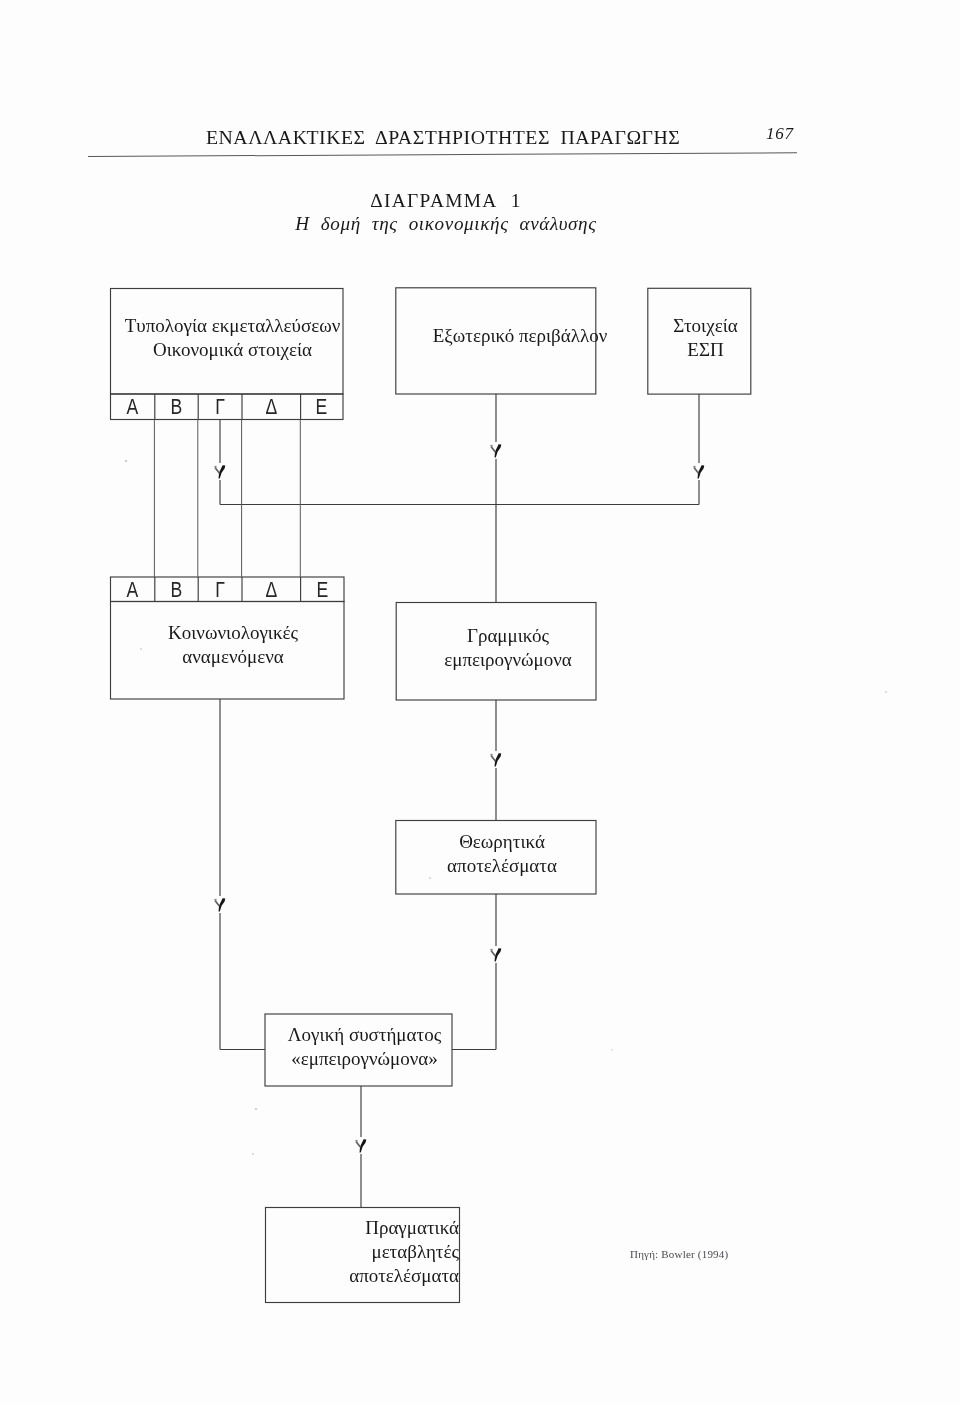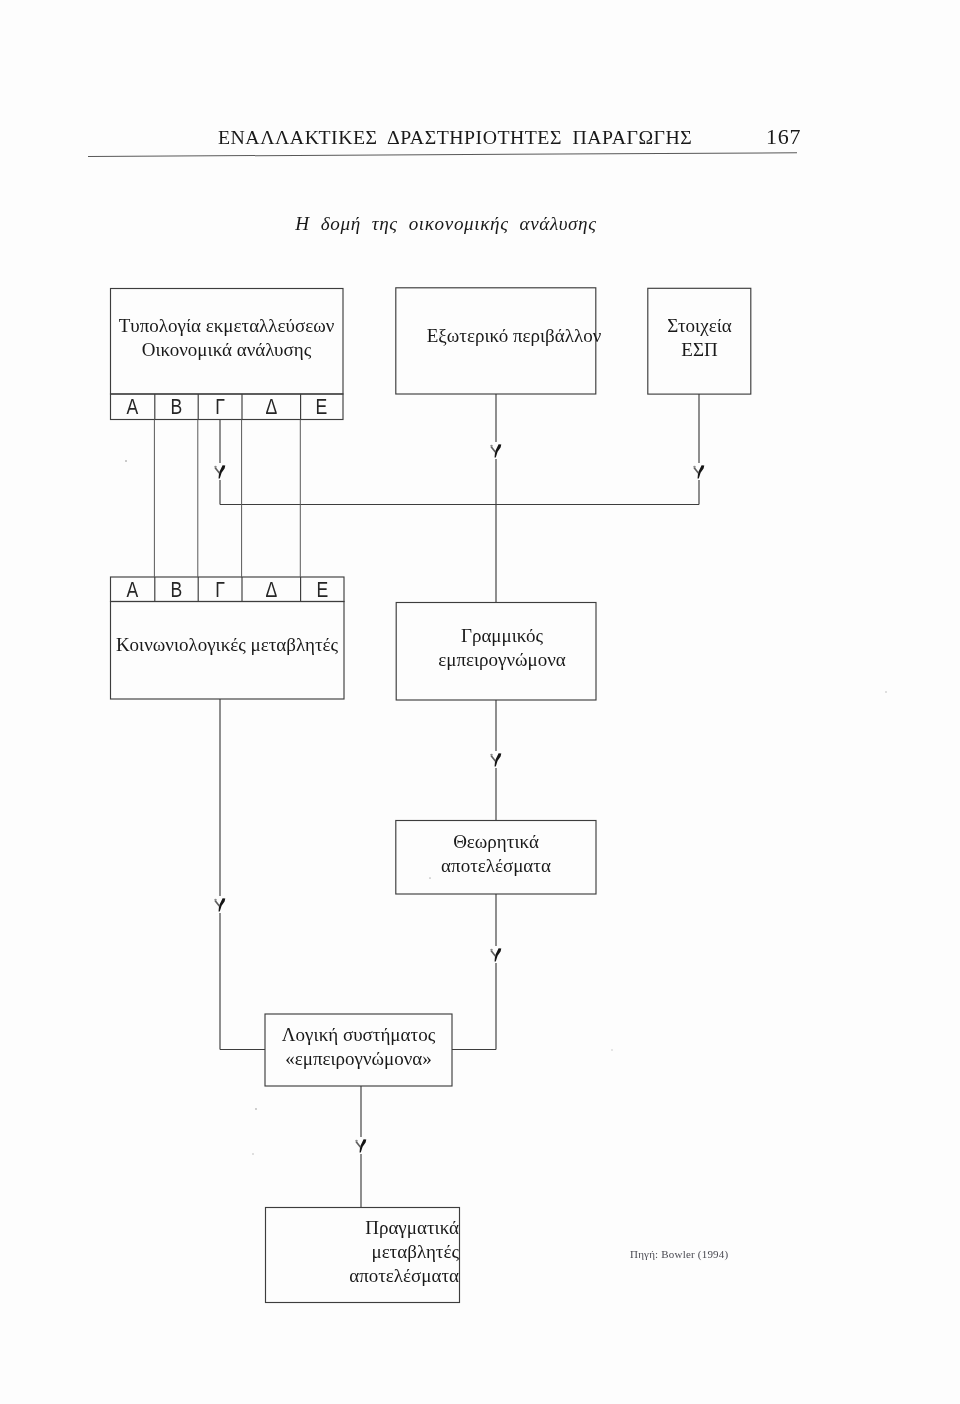--- a/index.html
+++ b/index.html
@@ -8,7 +8,7 @@
        font-family:"Liberation Serif",serif;color:#191919;overflow:hidden;}
   .page{position:absolute;left:0;top:0;width:960px;height:1404px;}
 
-  .hdr-title{position:absolute;left:206px;top:126px;font-size:19.8px;letter-spacing:0.5px;word-spacing:5px;white-space:nowrap;margin-left:12px;}
+  .hdr-title{position:absolute;left:206px;top:126px;font-size:19.8px;letter-spacing:0.5px;word-spacing:5px;white-space:nowrap;}
   .hdr-page{position:absolute;left:766px;top:123.5px;font-size:22px;letter-spacing:0.75px;}
   .hdr-rule{position:absolute;left:88px;top:155.5px;width:709px;height:1.2px;background:#585858;
             transform:rotate(-0.30deg);transform-origin:0 0;}

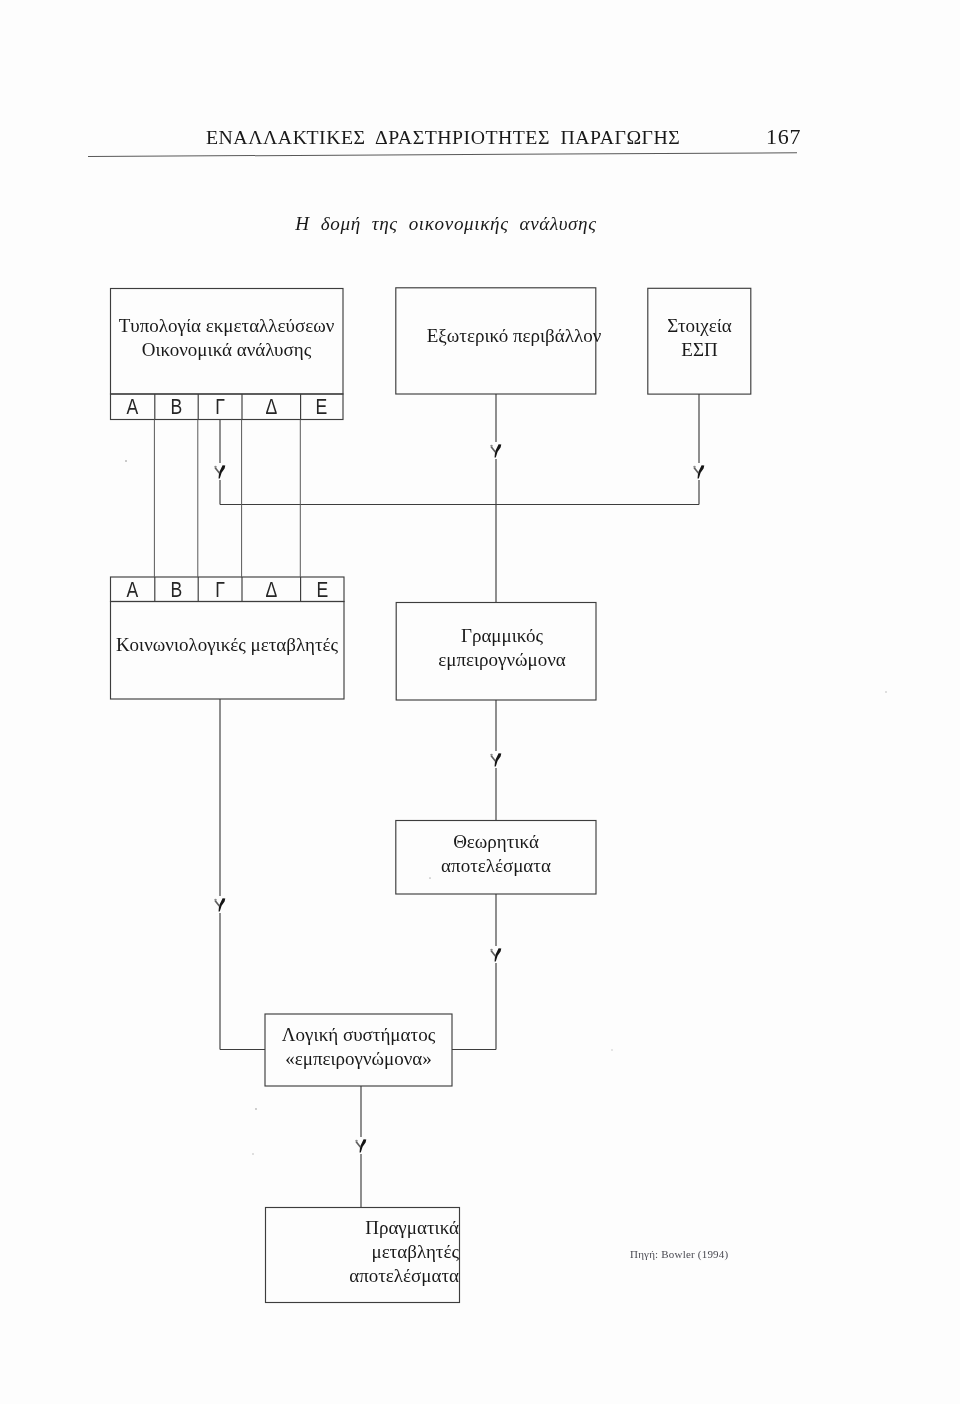--- a/index.html
+++ b/index.html
@@ -9,7 +9,7 @@
   .page{position:absolute;left:0;top:0;width:960px;height:1404px;}
 
   .hdr-title{position:absolute;left:206px;top:126px;font-size:19.8px;letter-spacing:0.5px;word-spacing:5px;white-space:nowrap;}
-  .hdr-page{position:absolute;left:766px;top:123.5px;font-size:22px;letter-spacing:0.75px;}
+  .hdr-page{position:absolute;left:766px;top:123.5px;font-size:17px;letter-spacing:0.75px;font-style:italic;}
   .hdr-rule{position:absolute;left:88px;top:155.5px;width:709px;height:1.2px;background:#585858;
             transform:rotate(-0.30deg);transform-origin:0 0;}
 

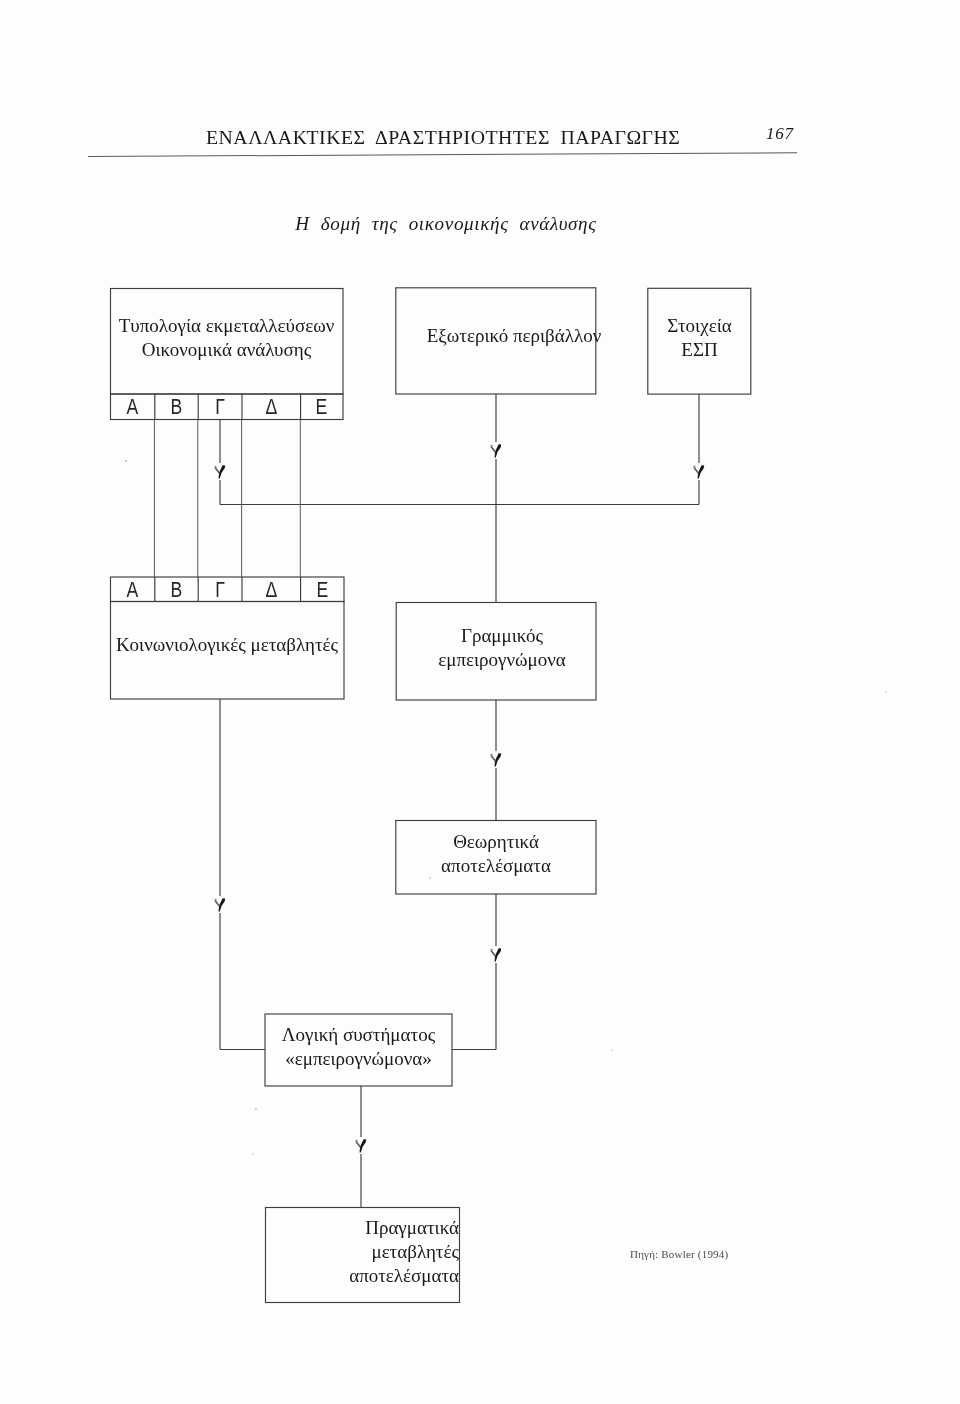--- a/index.html
+++ b/index.html
@@ -41,6 +41,7 @@
   <div class="hdr-page">167</div>
   <div class="hdr-rule"></div>
 
+  <div class="diag-title">ΔΙΑΓΡΑΜΜΑ 1</div>
   <div class="diag-sub">Η δομή της οικονομικής ανάλυσης</div>
 
   <svg class="lines" viewBox="0 0 960 1404">

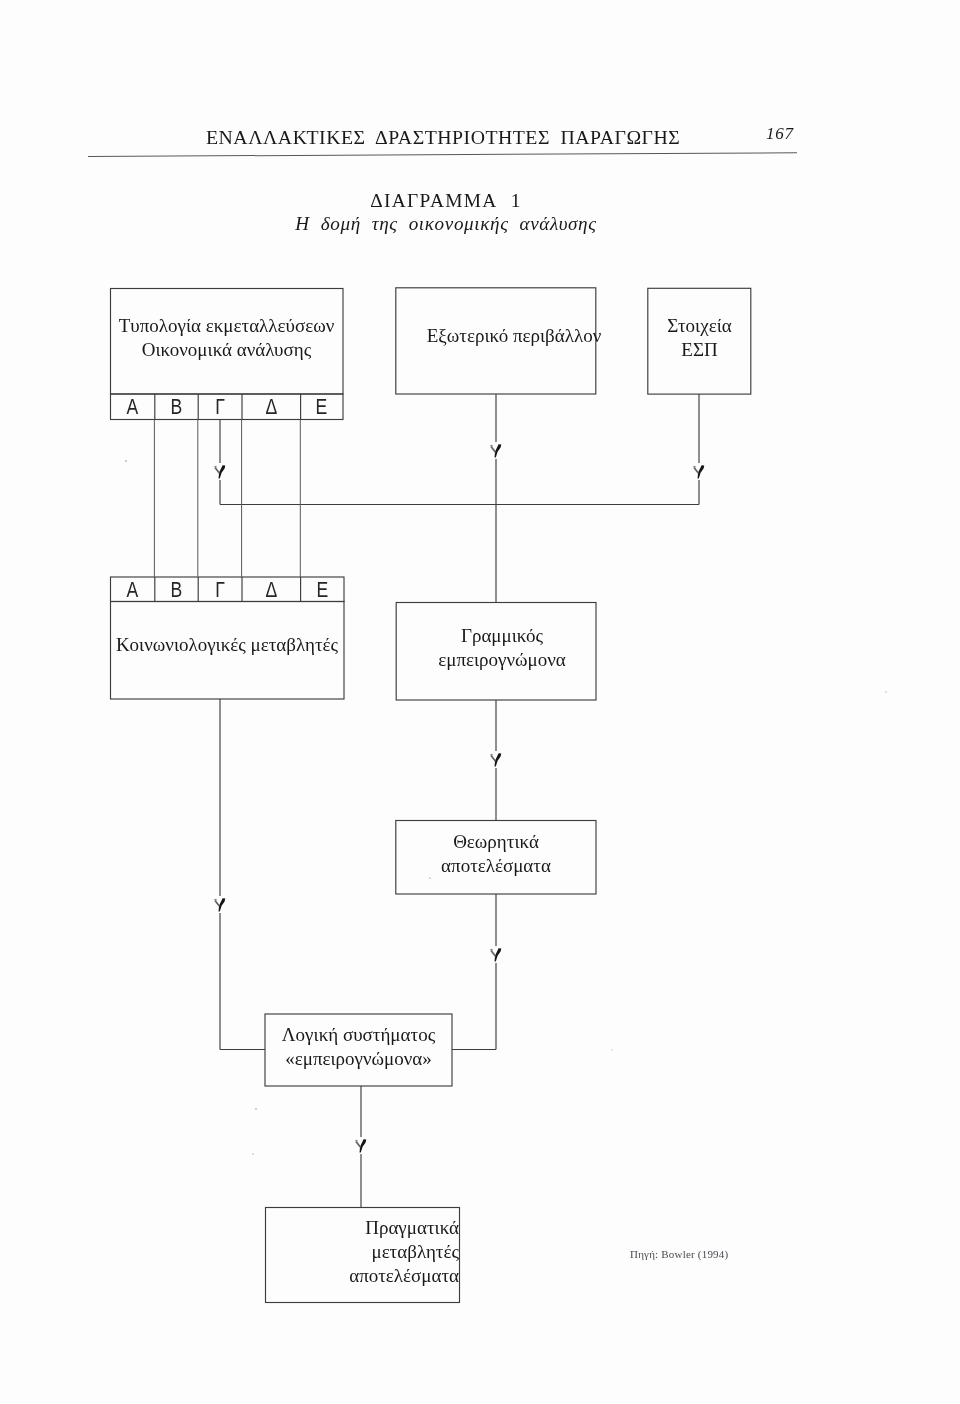--- a/index.html
+++ b/index.html
@@ -23,7 +23,7 @@
   .bx{position:absolute;box-sizing:border-box;background:transparent;}
   .btext{position:absolute;display:flex;flex-direction:column;align-items:center;
          justify-content:center;text-align:center;font-size:19px;line-height:24px;
-         transform:translateY(-3px);}
+         transform:translateY(-3px);padding-left:12px;}
   .btext.one{transform:translateY(-5px);}
   .cellrow{position:absolute;box-sizing:border-box;display:flex;}
   .cell{flex:0 0 auto;box-sizing:border-box;

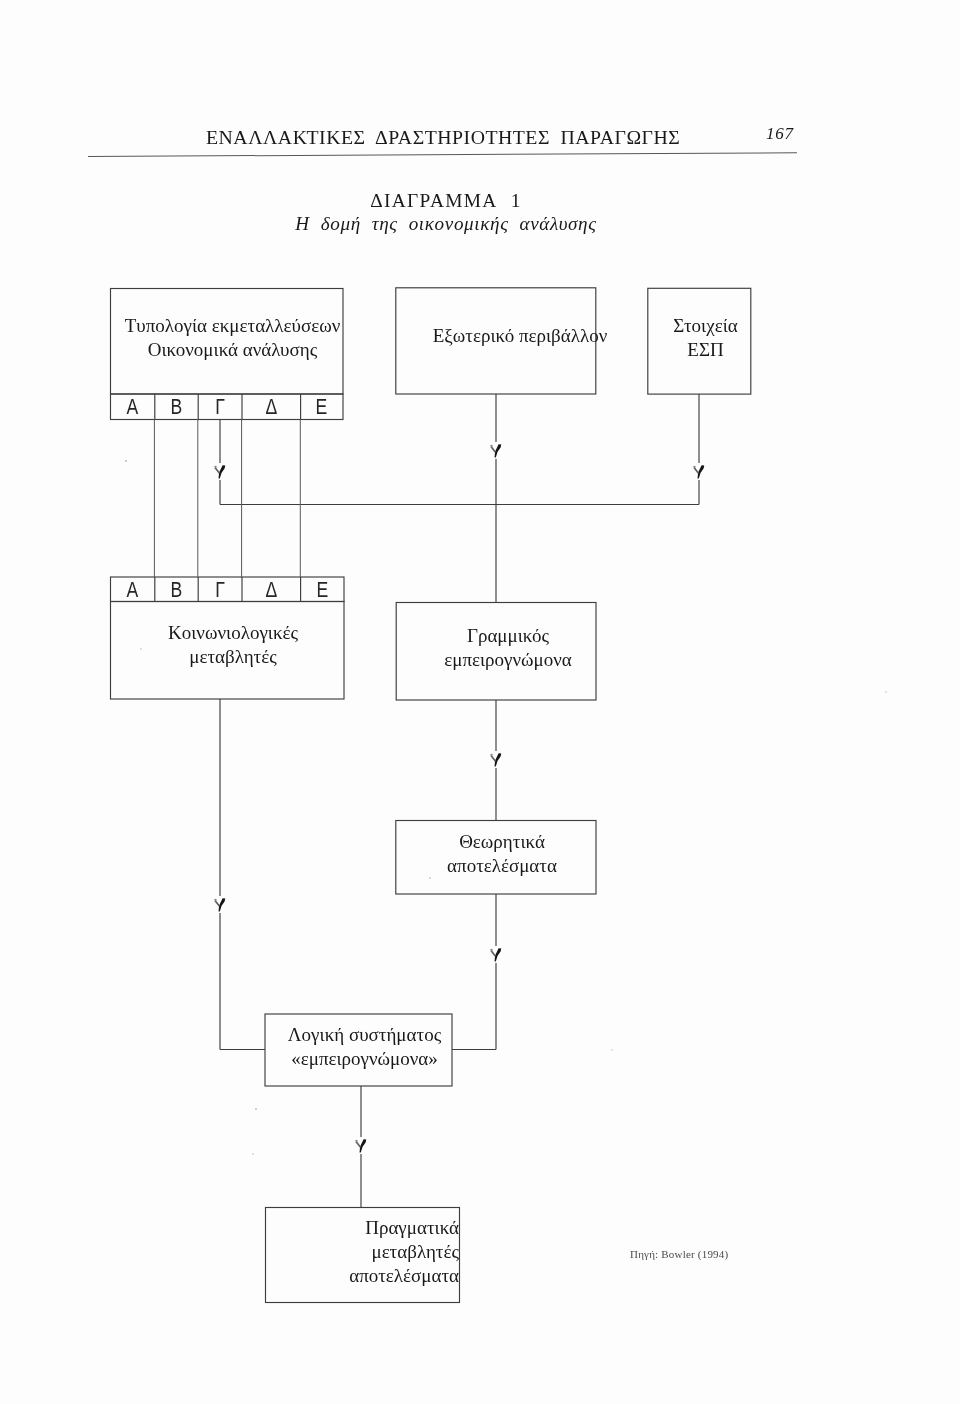--- a/index.html
+++ b/index.html
@@ -119,7 +119,7 @@
   <div class="bx" style="left:110px;top:288px;width:233px;height:106px;">
     <div class="btext" style="left:0;top:0;right:0;bottom:0;">
       <span>Τυπολογία εκμεταλλεύσεων</span>
-      <span>Οικονομικά ανάλυσης</span>
+      <span>Οικονομικά στοιχεία</span>
     </div>
   </div>
 

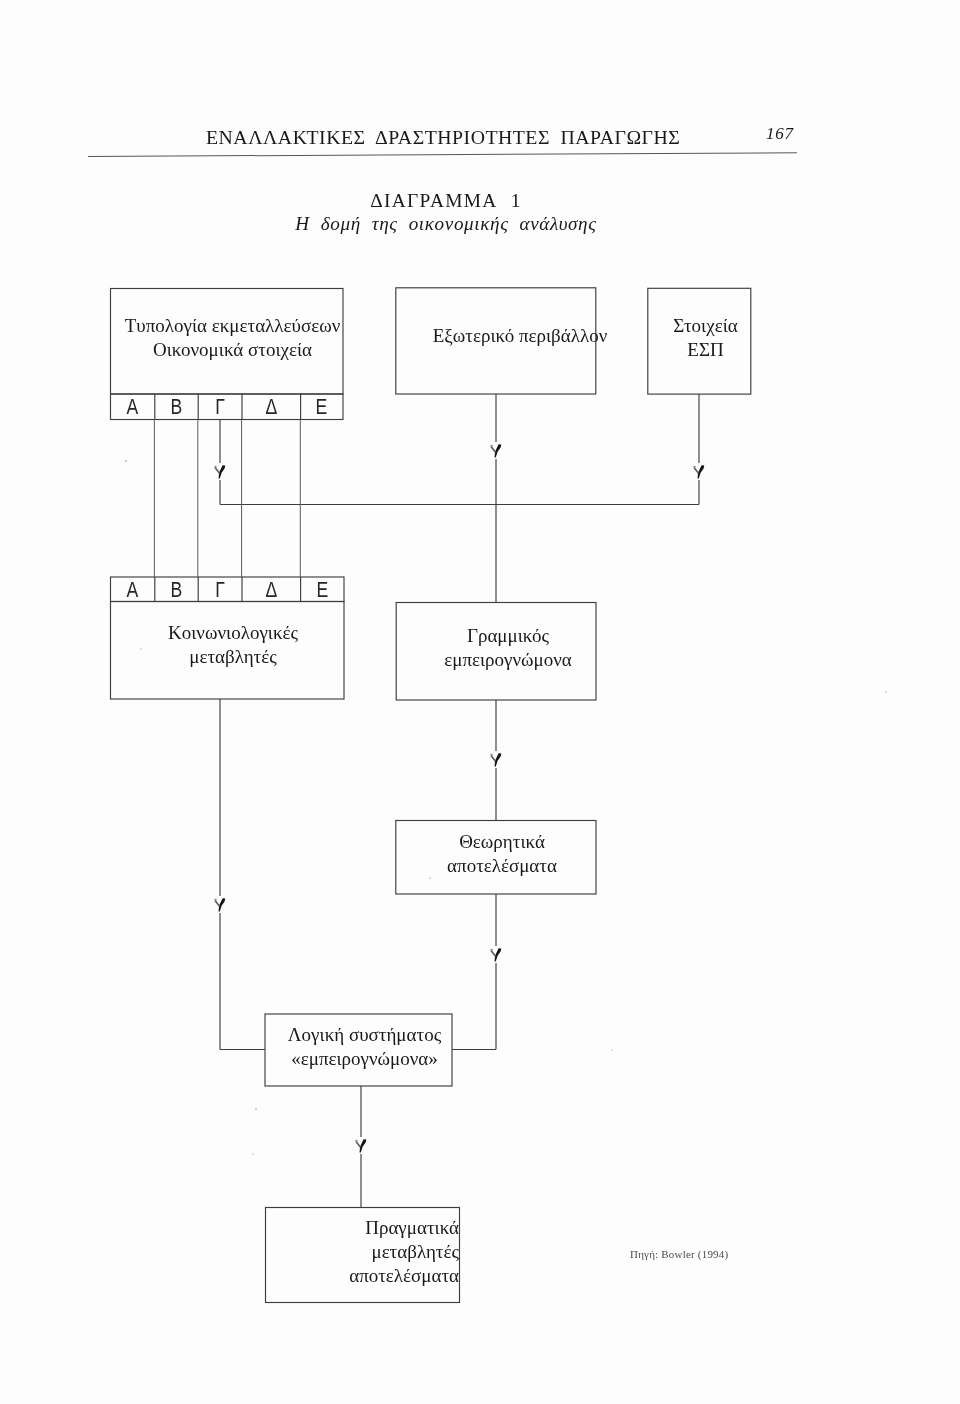--- a/index.html
+++ b/index.html
@@ -174,7 +174,7 @@
 
   <div class="bx" style="left:110px;top:601px;width:234px;height:98px;">
     <div class="btext one" style="left:0;top:0;right:0;bottom:0;">
-      <span>Κοινωνιολογικές μεταβλητές</span>
+      <span>Κοινωνιολογικές αναμενόμενα</span>
     </div>
   </div>
 

